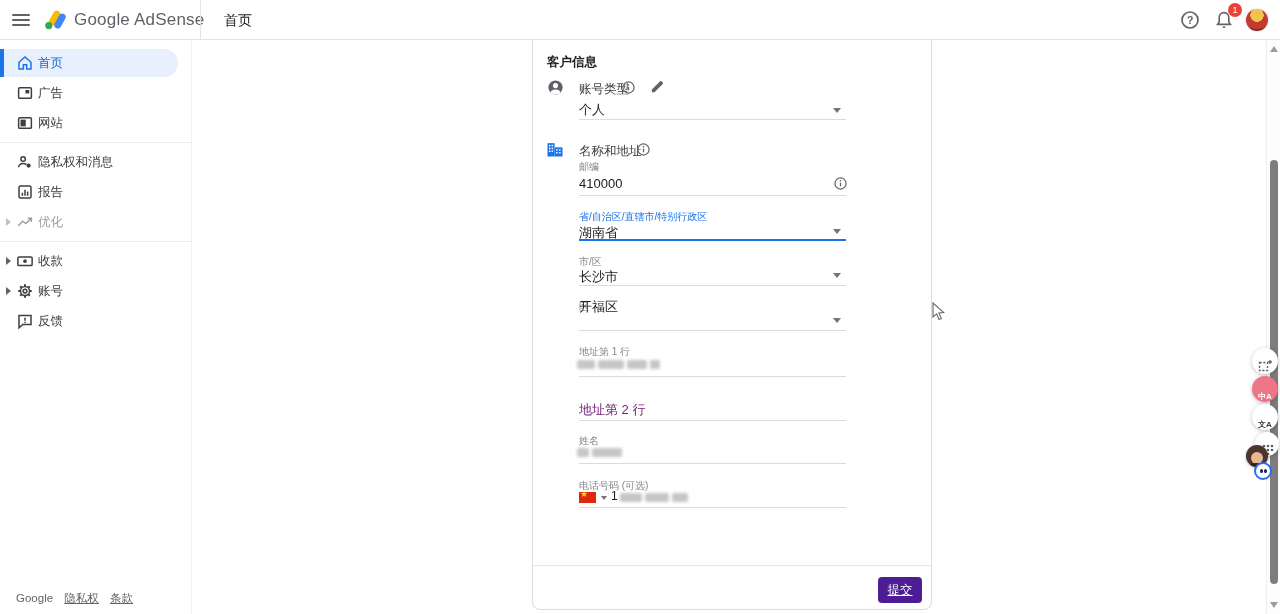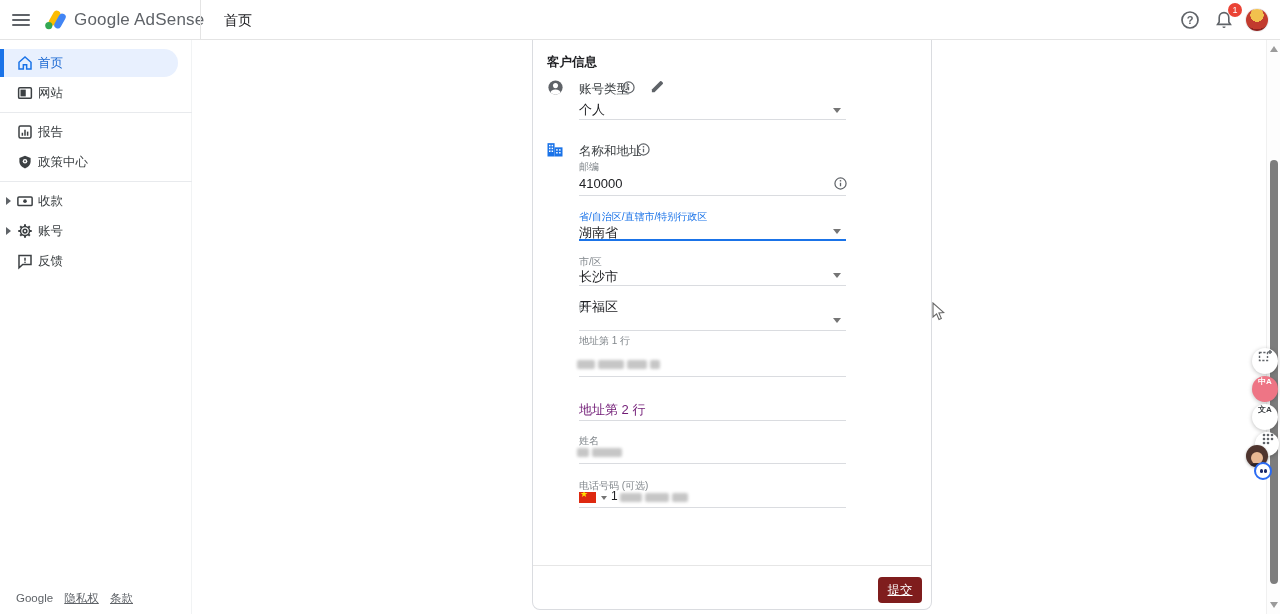--- a/index.html
+++ b/index.html
@@ -139,6 +139,13 @@
         <span class="sb-label">首页</span>
       </div>
 
+      <div class="sb-item">
+        <svg class="sb-icon" viewBox="0 0 24 24">
+          <rect x="3.5" y="5" width="17" height="14" rx="1.5" fill="none" stroke="#3c4043" stroke-width="2"></rect>
+          <rect x="12.6" y="8" width="5" height="4.6" fill="#3c4043"></rect>
+        </svg>
+        <span class="sb-label">广告</span>
+      </div>
 
       <div class="sb-item">
         <svg class="sb-icon" viewBox="0 0 24 24">

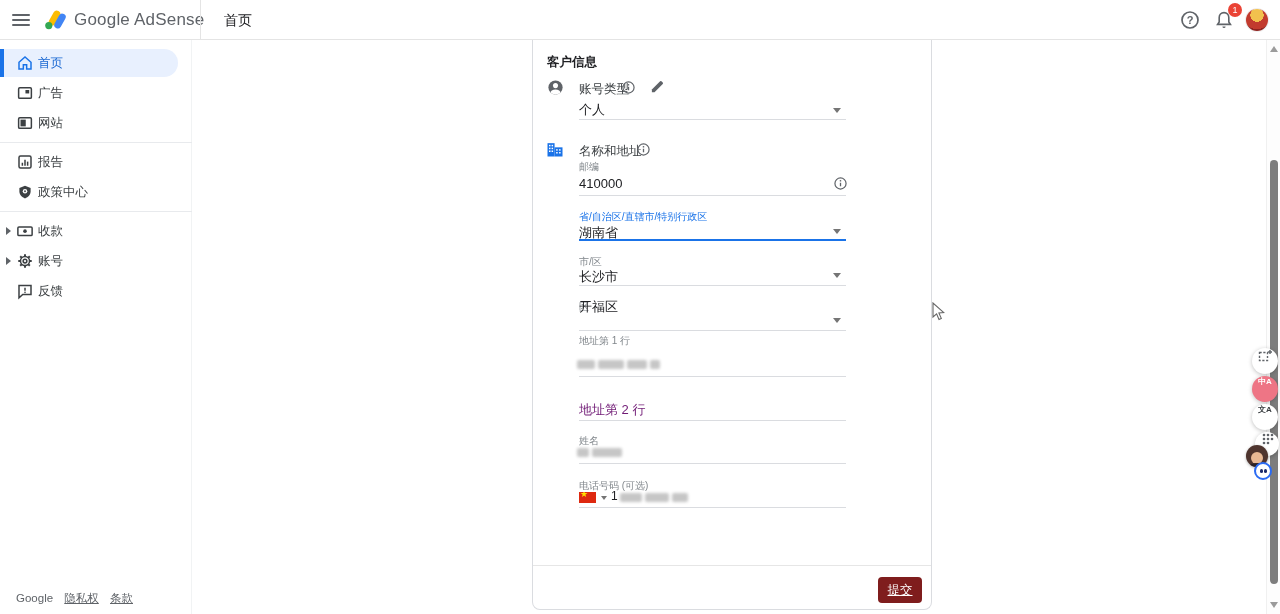--- a/index.html
+++ b/index.html
@@ -157,6 +157,14 @@
 
       <div class="sb-divider"></div>
 
+      <div class="sb-item">
+        <svg class="sb-icon" viewBox="0 0 24 24">
+          <circle cx="9.5" cy="8" r="3" fill="none" stroke="#3c4043" stroke-width="2"></circle>
+          <path d="M3.5 19 C3.5 15.8 6.2 14 9.5 14 C11.2 14 12.7 14.5 13.8 15.4" fill="none" stroke="#3c4043" stroke-width="2"></path>
+          <circle cx="16.8" cy="16.8" r="2.8" fill="#3c4043"></circle>
+        </svg>
+        <span class="sb-label">隐私权和消息</span>
+      </div>
 
 
       <div class="sb-item">

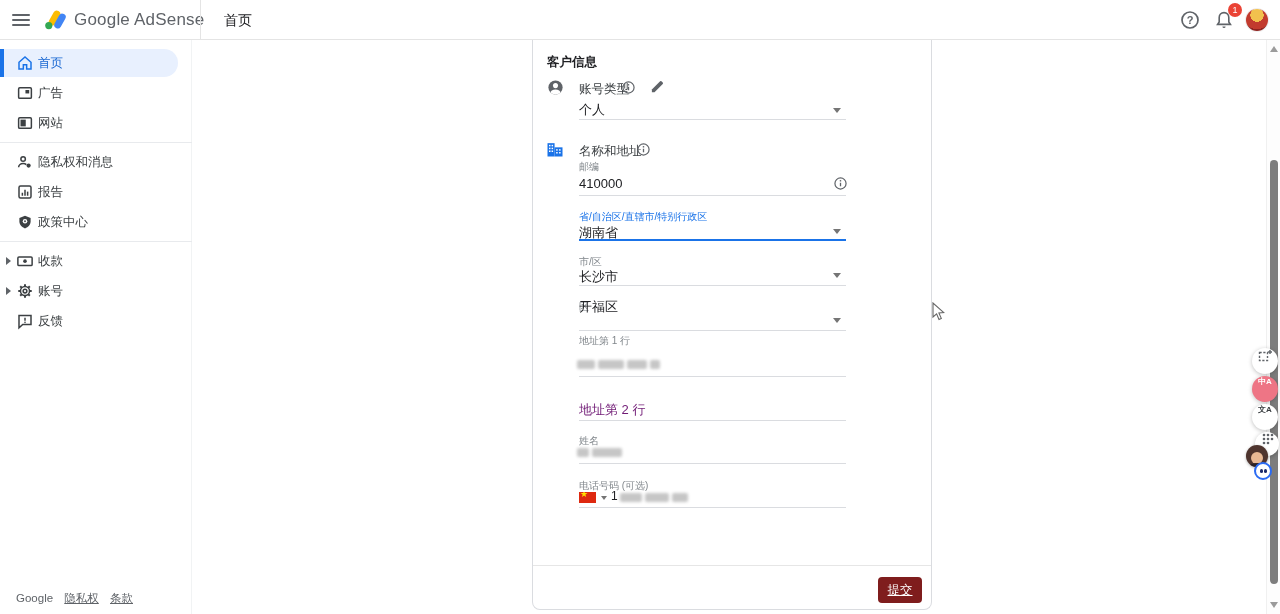--- a/index.html
+++ b/index.html
@@ -177,6 +177,14 @@
         <span class="sb-label">报告</span>
       </div>
 
+      <div class="sb-item disabled">
+        <span class="chev"></span>
+        <svg class="sb-icon" viewBox="0 0 24 24">
+          <path d="M3 17 L9 11 L13 14 L20 7.5" fill="none" stroke="#9aa0a6" stroke-width="2"></path>
+          <path d="M15.5 7 H20.5 V12" fill="none" stroke="#9aa0a6" stroke-width="2"></path>
+        </svg>
+        <span class="sb-label">优化</span>
+      </div>
 
       <div class="sb-item">
         <svg class="sb-icon" viewBox="0 0 24 24">

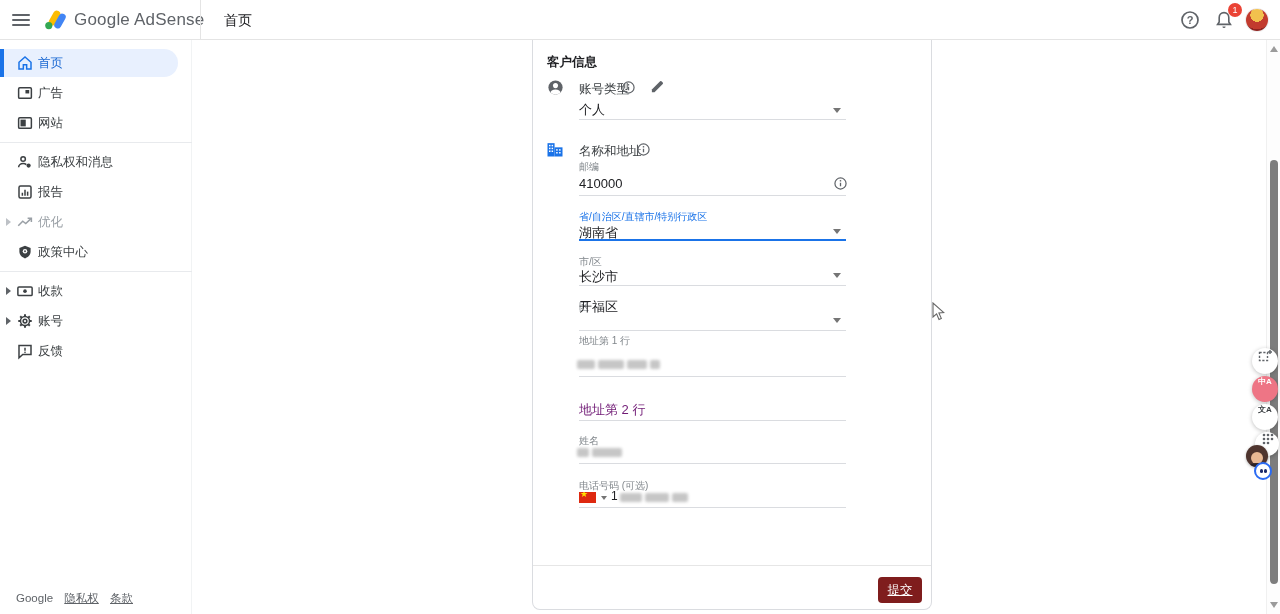--- a/index.html
+++ b/index.html
@@ -186,14 +186,6 @@
         <span class="sb-label">优化</span>
       </div>
 
-      <div class="sb-item">
-        <svg class="sb-icon" viewBox="0 0 24 24">
-          <path d="M12 3.5 L19.5 6.5 V11 C19.5 15.8 16.3 18.9 12 20.5 C7.7 18.9 4.5 15.8 4.5 11 V6.5 Z" fill="#3c4043"></path>
-          <circle cx="12" cy="11" r="3" fill="#fff"></circle>
-          <circle cx="12" cy="11" r="1.2" fill="#3c4043"></circle>
-        </svg>
-        <span class="sb-label">政策中心</span>
-      </div>
 
       <div class="sb-divider"></div>
 

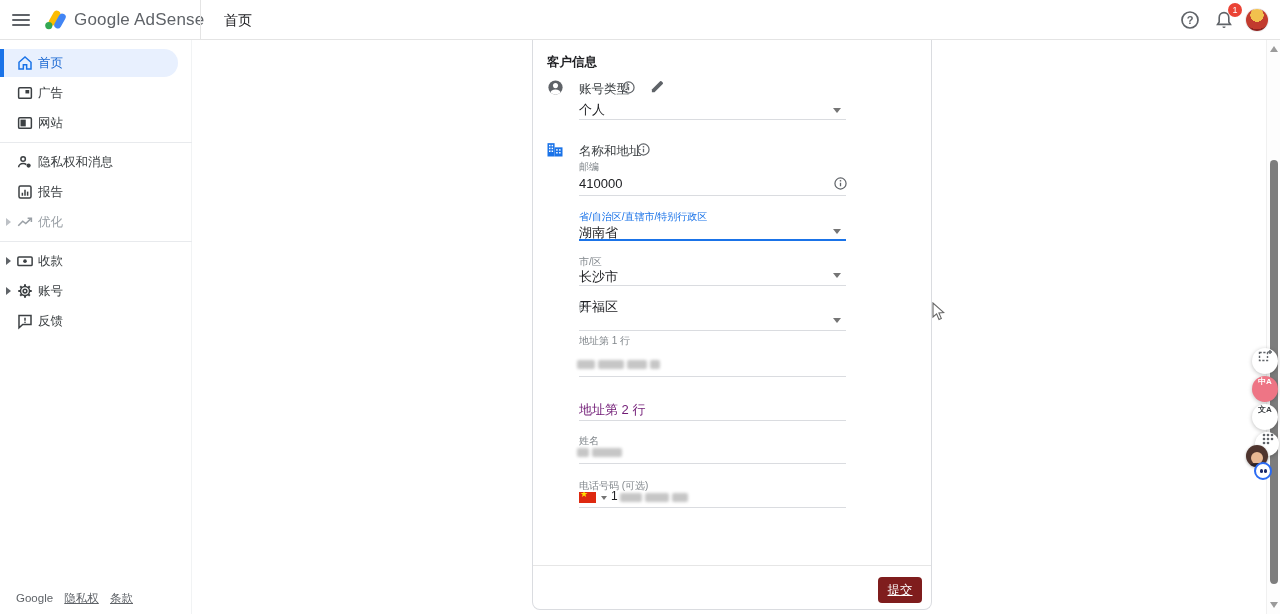--- a/index.html
+++ b/index.html
@@ -307,7 +307,7 @@
     <div class="dd-arrow" style="top:278px"></div>
     <div class="f-line" style="top:290px"></div>
 
-    <div class="f-label" style="top:294px">地址第 1 行</div>
+    <div class="f-label" style="top:305px">地址第 1 行</div>
     <div class="blurblock" style="left:44px;top:320px">
       <i style="width:18px"></i>
         <i style="width:26px"></i>

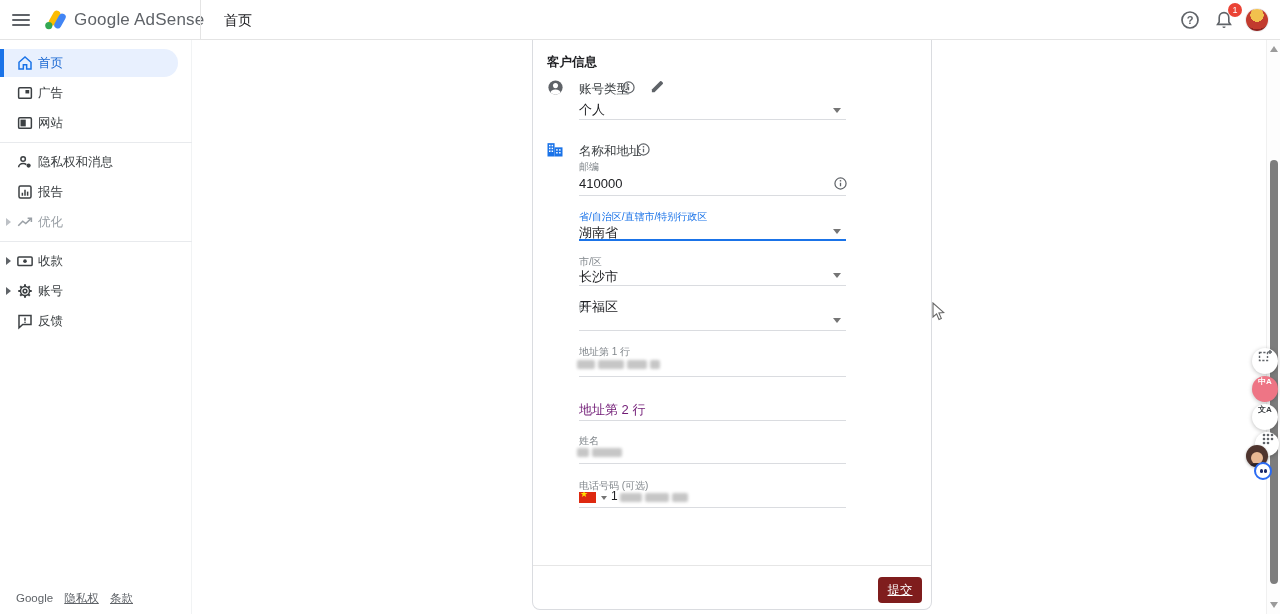--- a/index.html
+++ b/index.html
@@ -69,7 +69,7 @@
 
   
   .float-btn { position:absolute; border-radius:50%; background:#fff;
-    box-shadow:0 1px 4px rgba(0,0,0,.25); display:flex; align-items:flex-start; justify-content:center; cursor:pointer; z-index:50; }
+    box-shadow:0 1px 4px rgba(0,0,0,.25); display:flex; align-items:flex-end; justify-content:center; cursor:pointer; z-index:50; }
   .fb-translate-pink { background:#ee7585; color:#fff; font-weight:bold; font-size:8px; }
   .fb-translate-white { color:#3c4043; font-weight:bold; font-size:8px; }
   .woman-avatar { position:absolute; width:22px; height:22px; border-radius:50%; overflow:hidden;

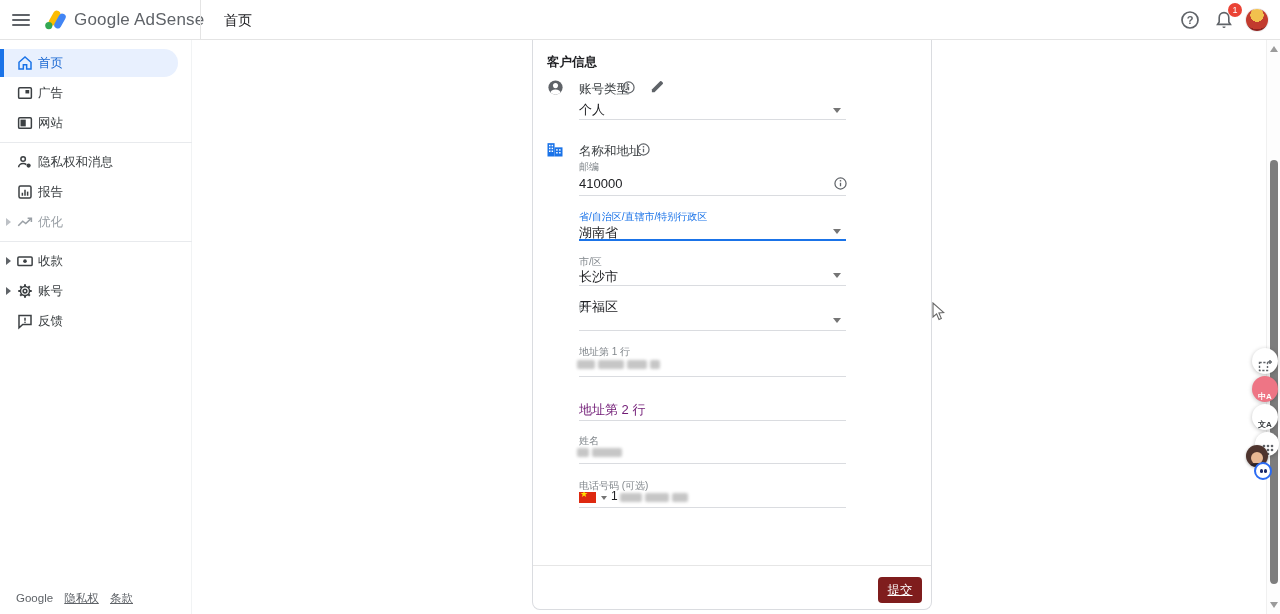--- a/index.html
+++ b/index.html
@@ -63,7 +63,7 @@
   .mini-arrow { position:absolute; width:0; height:0; border-top:4px solid #757575;
     border-left:3.5px solid transparent; border-right:3.5px solid transparent; }
   .card-footline { position:absolute; left:0; top:525px; width:398px; height:1px; background:#e6e6e6; }
-  .submit { position:absolute; left:345px; top:537px; width:44px; height:26px; background:#7f1d1d;
+  .submit { position:absolute; left:345px; top:537px; width:44px; height:26px; background:#4c1d95;
     color:#fff; font-size:12.5px; border:none; border-radius:4px; cursor:pointer;
     display:flex; align-items:center; justify-content:center; font-family:inherit;text-decoration:underline; }
 

